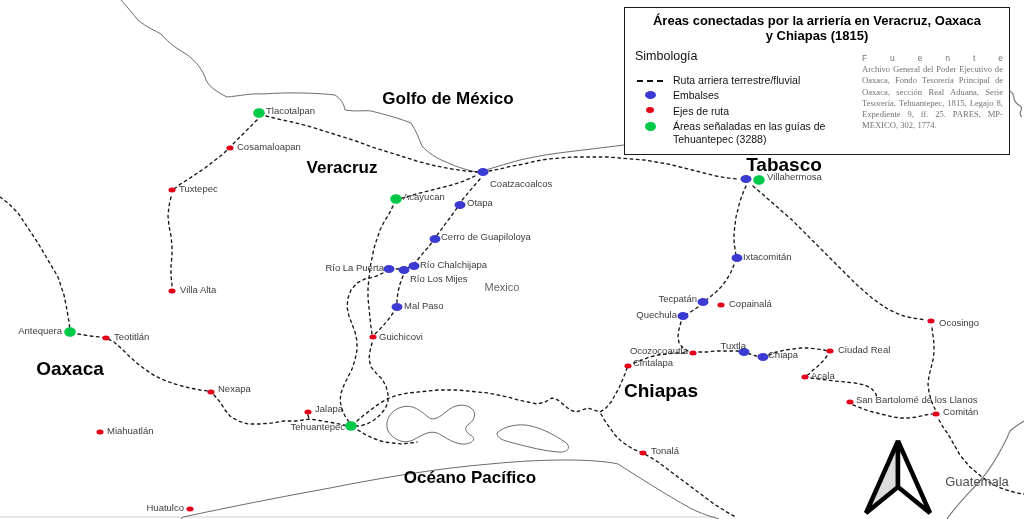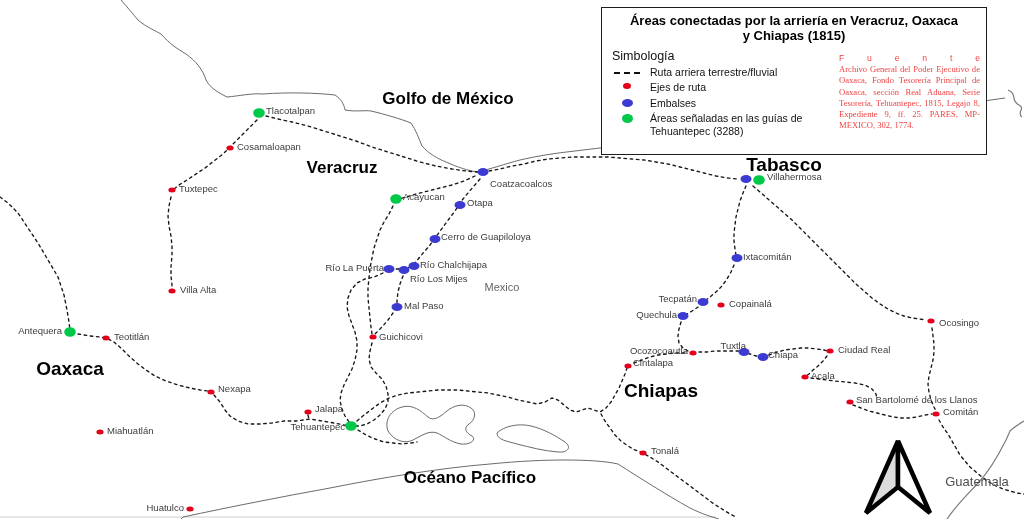--- a/index.html
+++ b/index.html
@@ -13,7 +13,7 @@
   .route{fill:none;stroke:#161616;stroke-width:1.35;stroke-dasharray:2.6 3.6;stroke-linecap:round;}
   .plabel{font-size:9.5px;fill:#3c3c3c;}
   
-  .legend{position:absolute;left:601px;top:7px;width:386px;height:148px;background:#fff;
+  .legend{position:absolute;left:624px;top:7px;width:386px;height:148px;background:#fff;
           border:1.6px solid #1c1c1c;box-sizing:border-box;z-index:3;}
   .legend-title{font-weight:bold;font-size:13px;color:#000;text-align:center;
                 padding:5px 26px 0 26px;line-height:1.18;}

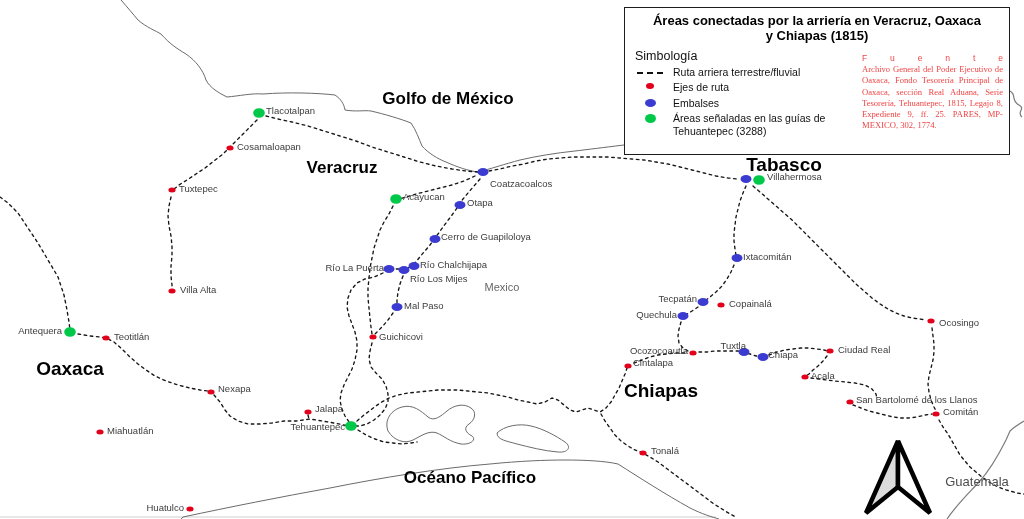--- a/index.html
+++ b/index.html
@@ -17,7 +17,7 @@
           border:1.6px solid #1c1c1c;box-sizing:border-box;z-index:3;}
   .legend-title{font-weight:bold;font-size:13px;color:#000;text-align:center;
                 padding:5px 26px 0 26px;line-height:1.18;}
-  .legend-subtitle{font-size:12.5px;color:#111;margin:5px 0 3px 10px;}
+  .legend-subtitle{font-size:12.5px;color:#111;margin:5px 0 11px 10px;}
   .legend-items{margin-left:10px;}
   .legend-item{display:flex;align-items:flex-start;margin-bottom:3px;}
   .sw{width:30px;display:flex;justify-content:center;flex:0 0 30px;margin-top:2px;}

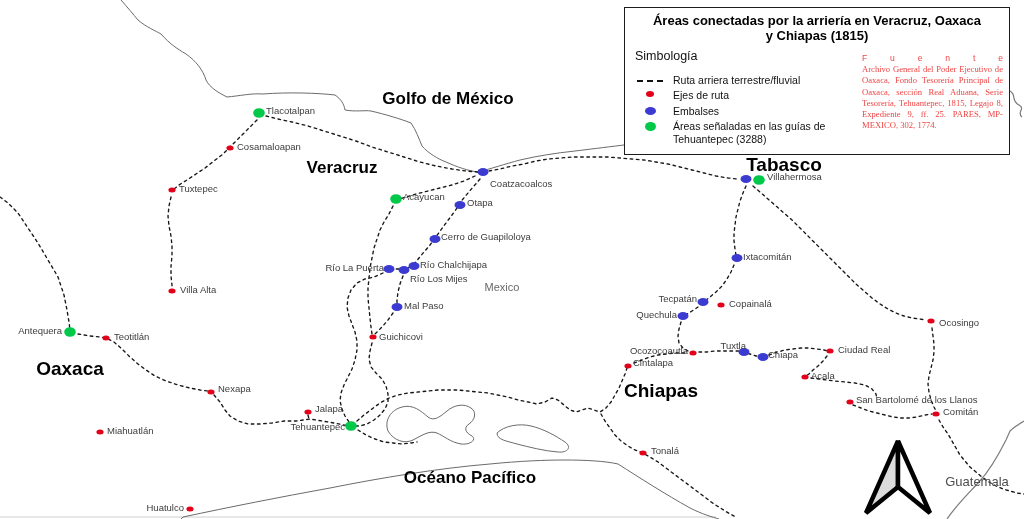--- a/index.html
+++ b/index.html
@@ -26,7 +26,7 @@
   .sw-blue{width:11px;height:8px;border-radius:50%;background:var(--blue);}
   .sw-green{width:11px;height:9px;border-radius:50%;background:var(--green);}
   .legend-item-label{font-size:10.5px;color:#111;line-height:1.2;max-width:185px;padding-left:8px;}
-  .legend-source{position:absolute;right:6px;top:45px;width:141px;color:#ef4444;}
+  .legend-source{position:absolute;right:6px;top:45px;width:141px;color:#737373;}
   .fuente-word{font-size:8.6px;text-align:justify;text-align-last:justify;line-height:1.3;}
   .fuente-text{font-size:8.6px;line-height:1.3;text-align:justify;font-family:Liberation Serif, serif;}
 </style>

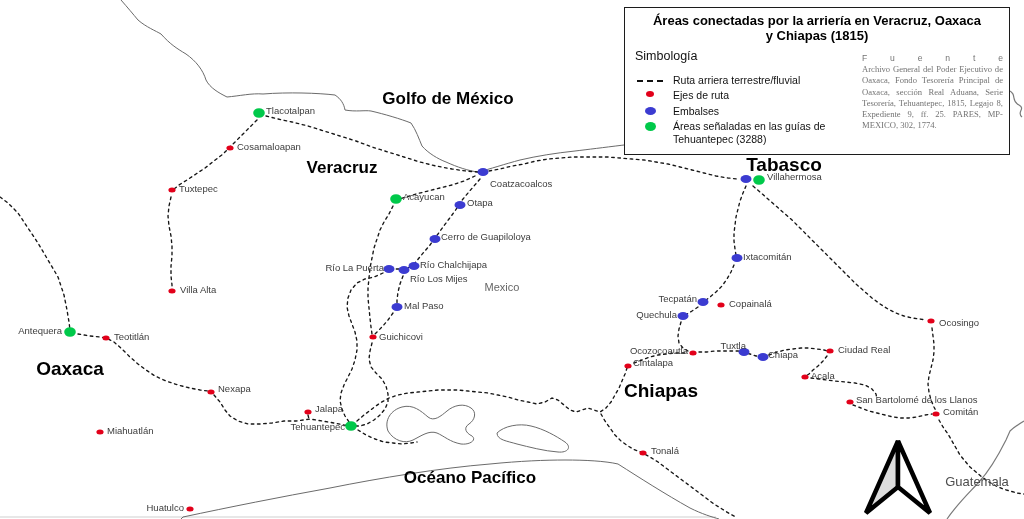--- a/index.html
+++ b/index.html
@@ -169,15 +169,15 @@
       </div>
       <div class="legend-item">
         <span class="sw">
+            <span class="sw-blue"></span>
+          </span>
+        <span class="legend-item-label">Embalses</span>
+      </div>
+      <div class="legend-item">
+        <span class="sw">
             <span class="sw-red"></span>
           </span>
         <span class="legend-item-label">Ejes de ruta</span>
-      </div>
-      <div class="legend-item">
-        <span class="sw">
-            <span class="sw-blue"></span>
-          </span>
-        <span class="legend-item-label">Embalses</span>
       </div>
       <div class="legend-item">
         <span class="sw">

